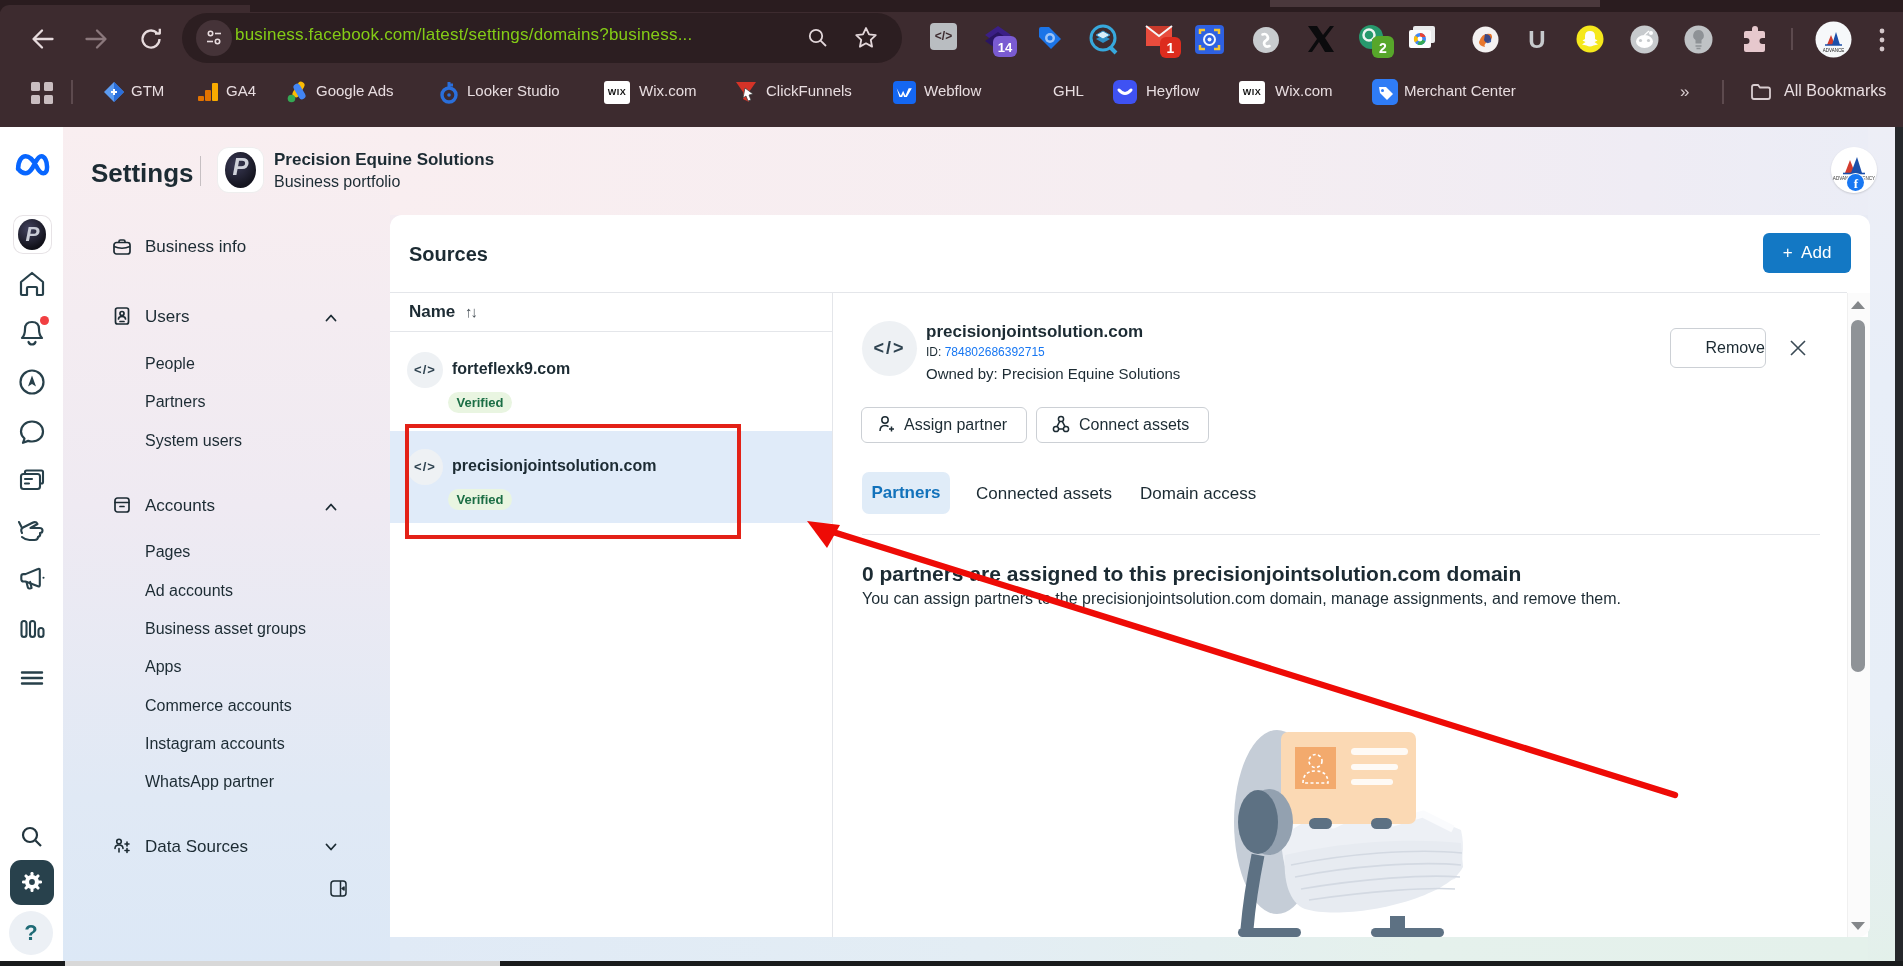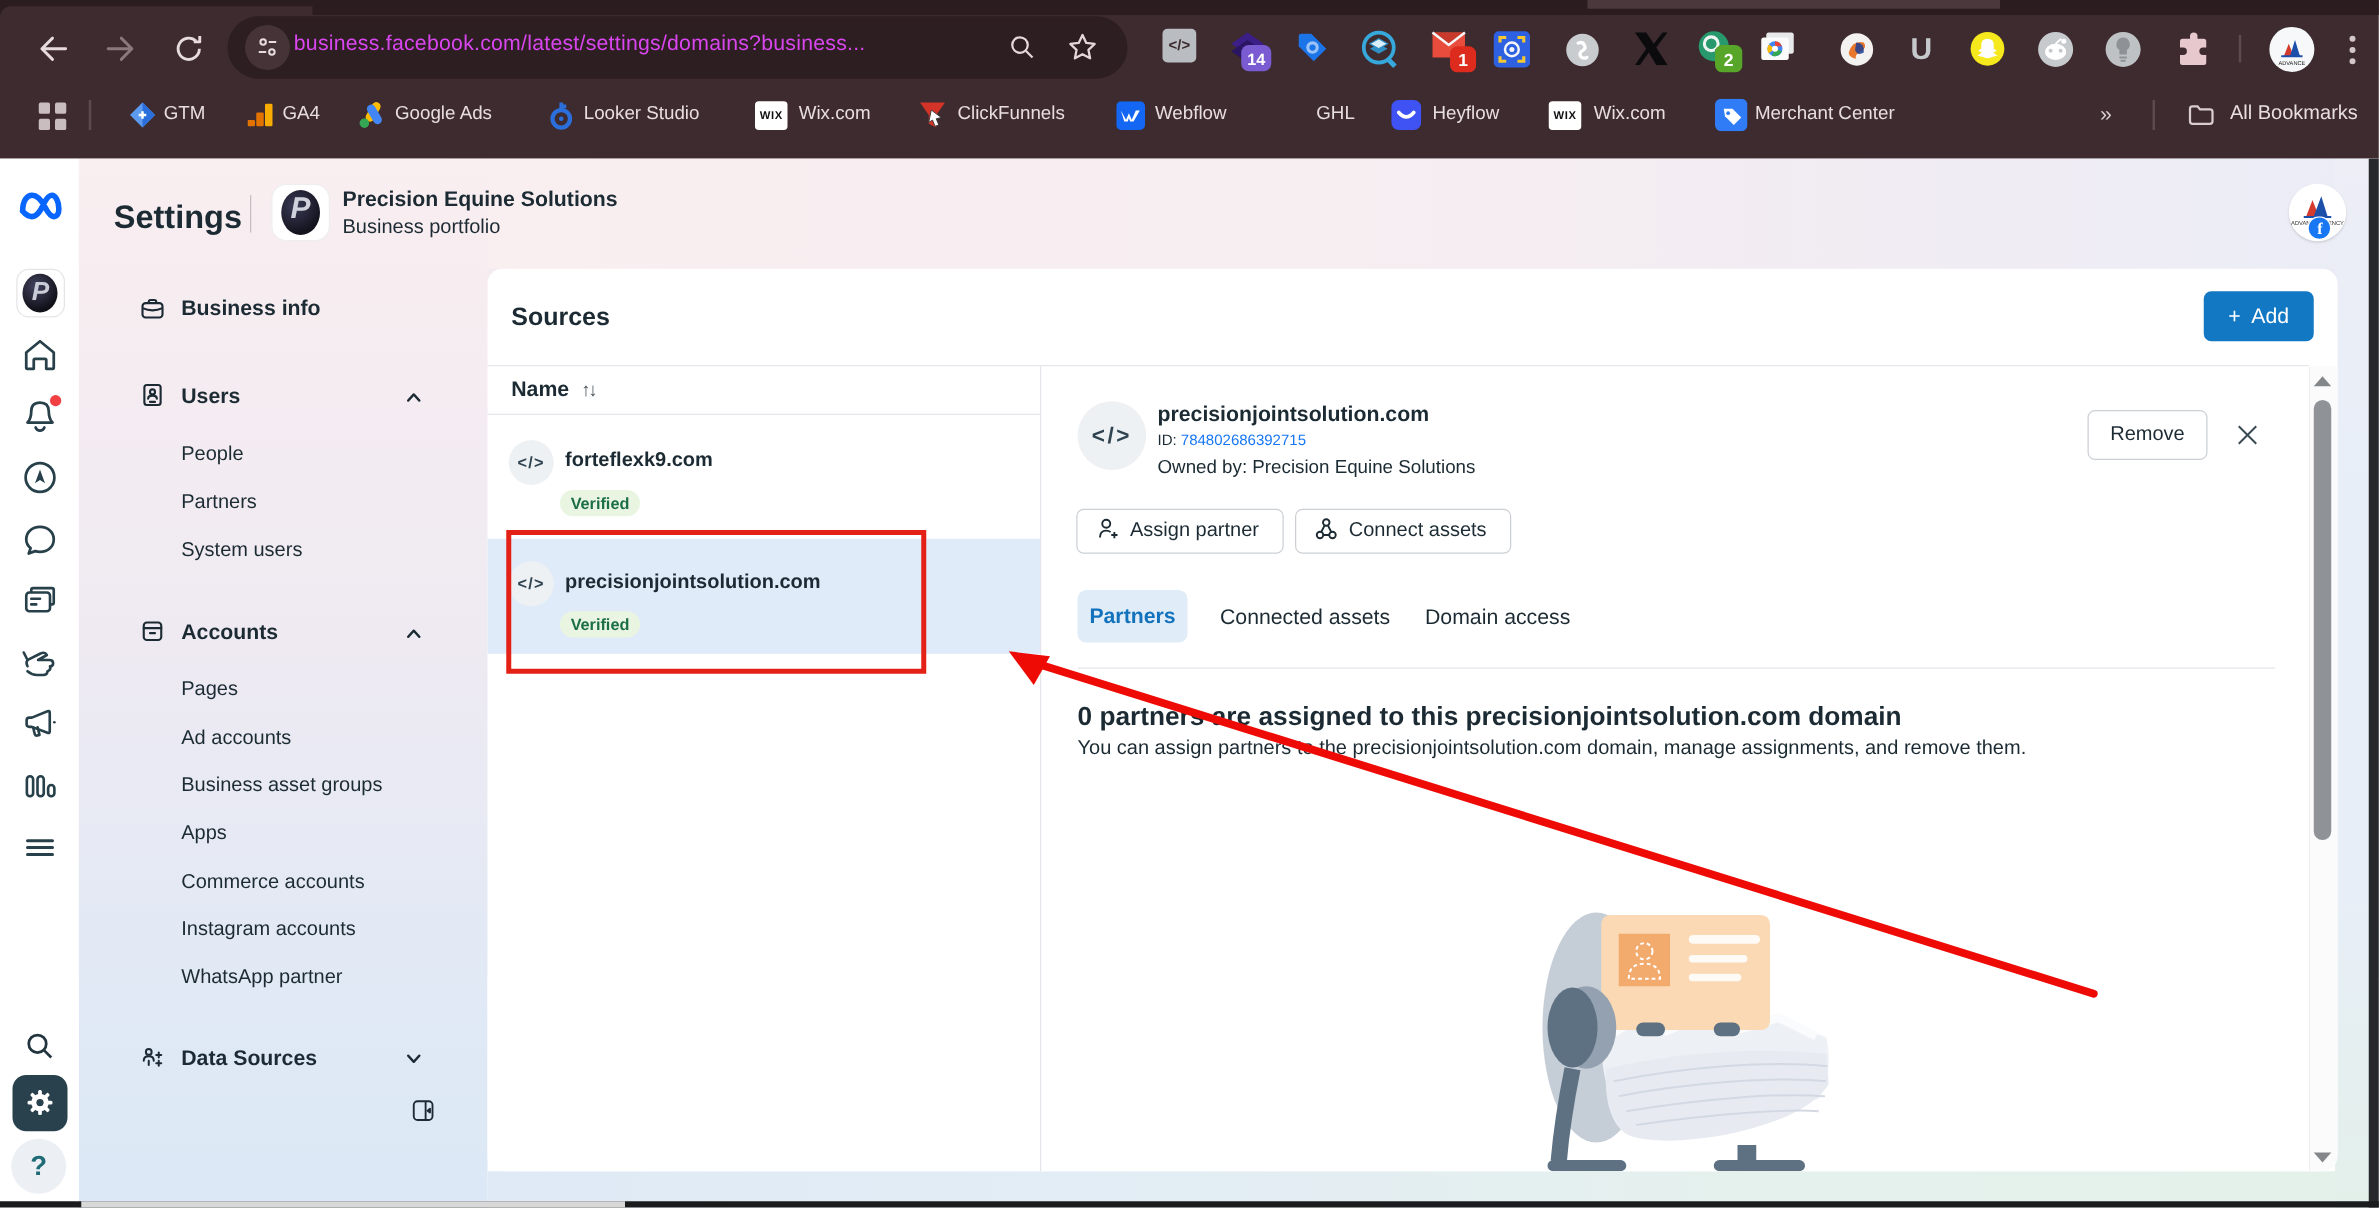--- a/index.html
+++ b/index.html
@@ -11,7 +11,7 @@
 #tabghost{position:absolute;left:1270px;top:0;width:330px;height:7px;background:#4a383c;border-radius:0 0 0 0}
 #addrbar{position:absolute;left:182px;top:13px;width:720px;height:50px;border-radius:25px;background:#2c1e21}
 #siteinfo{position:absolute;left:14px;top:7px;width:36px;height:36px;border-radius:50%;background:#453338}
-#urltext{position:absolute;left:53px;top:12px;font-size:17px;color:#d946ef;letter-spacing:.2px}
+#urltext{position:absolute;left:53px;top:12px;font-size:17px;color:#84cc16;letter-spacing:.2px}
 
 .bm{position:absolute;top:82px;height:22px;color:#e8dde0;font-size:15px;white-space:nowrap}
 

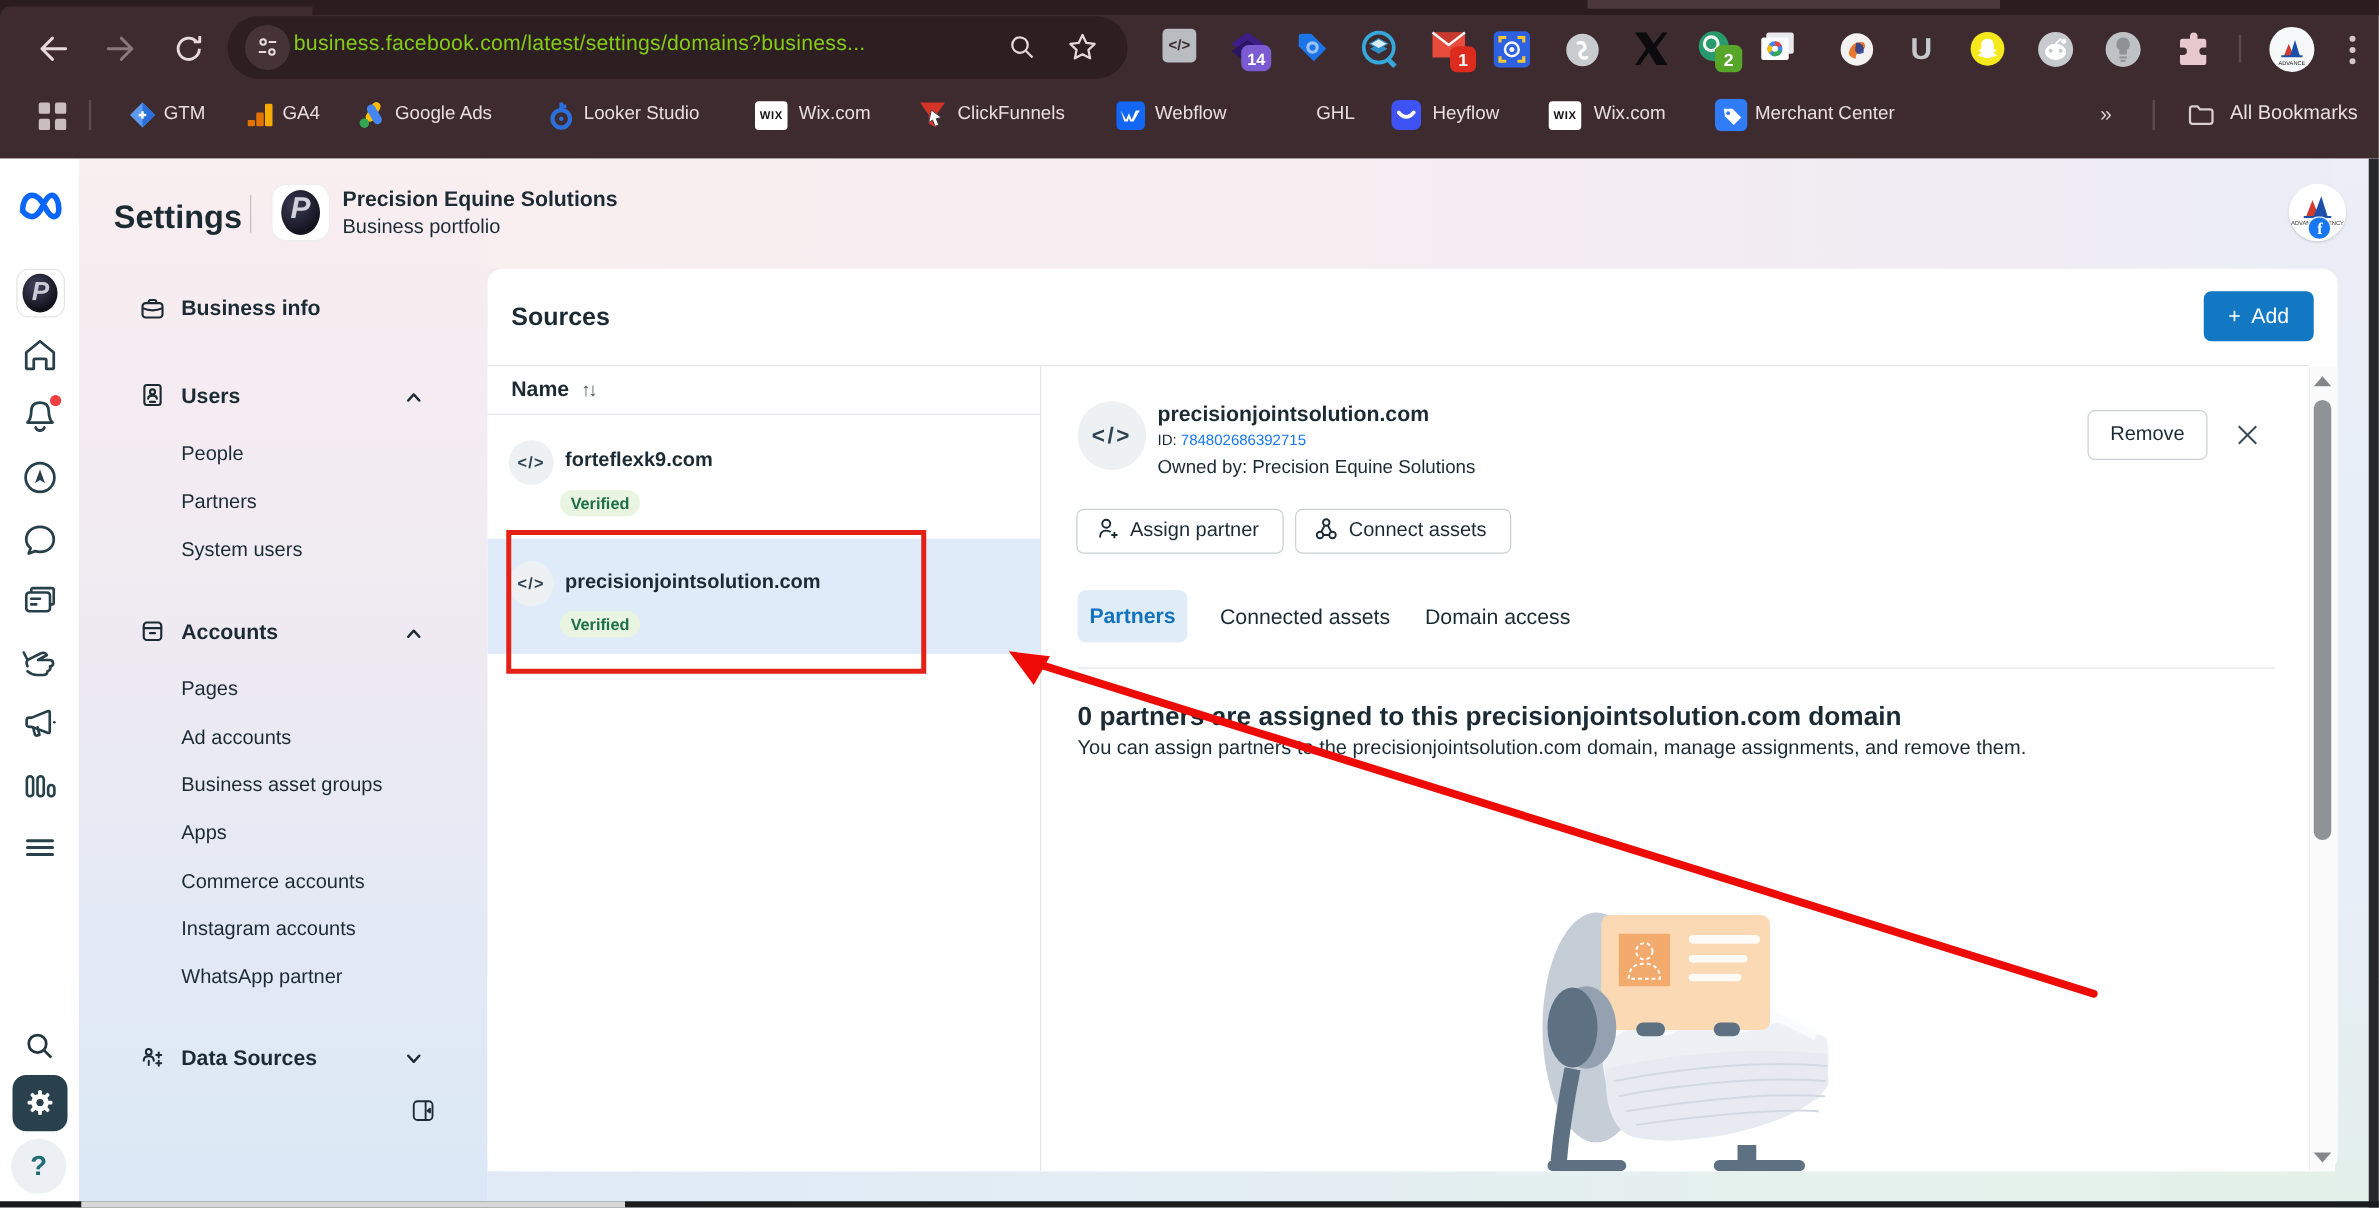--- a/index.html
+++ b/index.html
@@ -33,7 +33,7 @@
 
 .rail-ic{position:absolute;left:17px;width:30px;height:30px;color:#27404a}
 
-.nav-sec{position:absolute;left:145px;font-size:17px;font-weight:bold;color:#1c2b33}
+.nav-sec{position:absolute;left:145px;font-size:17px;font-weight:normal;color:#1c2b33}
 .nav-item{position:absolute;left:145px;font-size:16px;color:#1c2b33}
 .nav-ic{position:absolute;left:112px;width:20px;height:20px}
 .chev{position:absolute;left:324px;width:14px;height:14px}

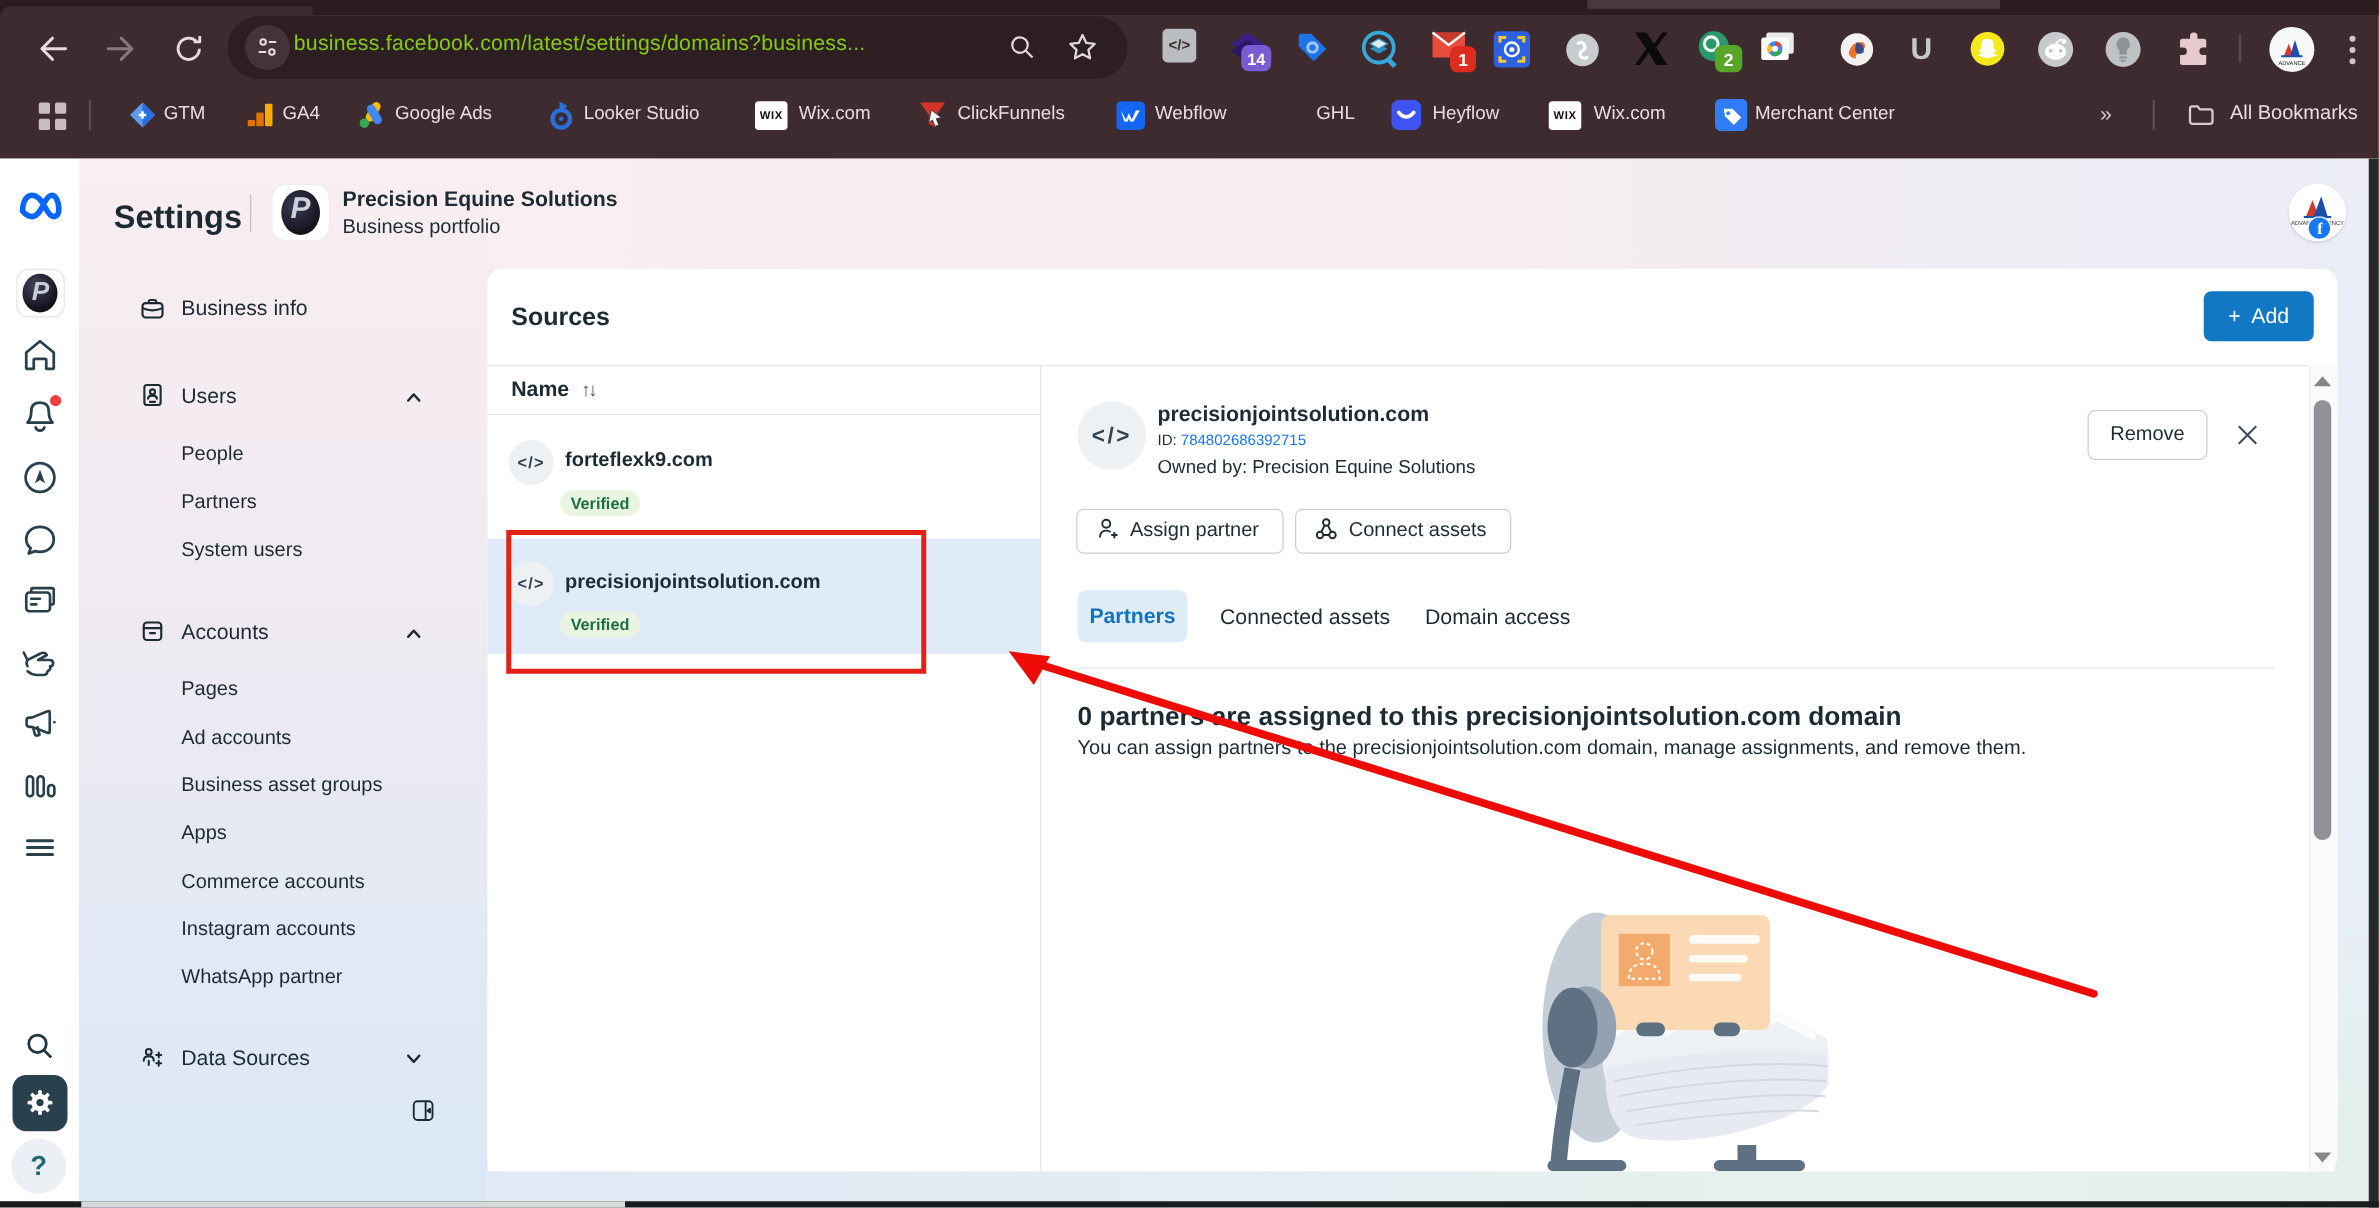--- a/index.html
+++ b/index.html
@@ -55,7 +55,7 @@
 #dId{position:absolute;left:536px;top:130px;font-size:12px;color:#1c2b33}
 #dId a{color:#1877f2;text-decoration:none}
 #dOwned{position:absolute;left:536px;top:150px;font-size:15px;color:#1c2b33}
-#removeBtn{position:absolute;left:1280px;top:113px;width:96px;height:40px;border:1px solid #ccd0d5;border-radius:6px;font-size:16px;color:#1c2b33;text-align:center;line-height:38px;background:#fff}
+#removeBtn{position:absolute;left:1280px;top:113px;width:96px;height:40px;border:1px solid #ccd0d5;border-radius:6px;font-size:16px;color:#1c2b33;text-align:right;line-height:38px;background:#fff}
 #closeX{position:absolute;left:1399px;top:124px;width:18px;height:18px}
 .obtn{position:absolute;top:192px;height:36px;border:1px solid #ccd0d5;border-radius:6px;background:#fff;font-size:16px;color:#1c2b33;line-height:34px}
 #assignBtn{left:471px;width:166px}

